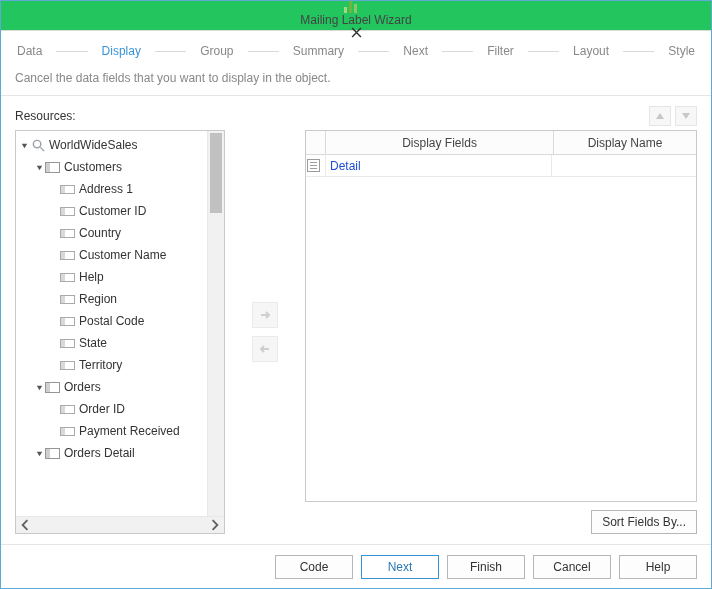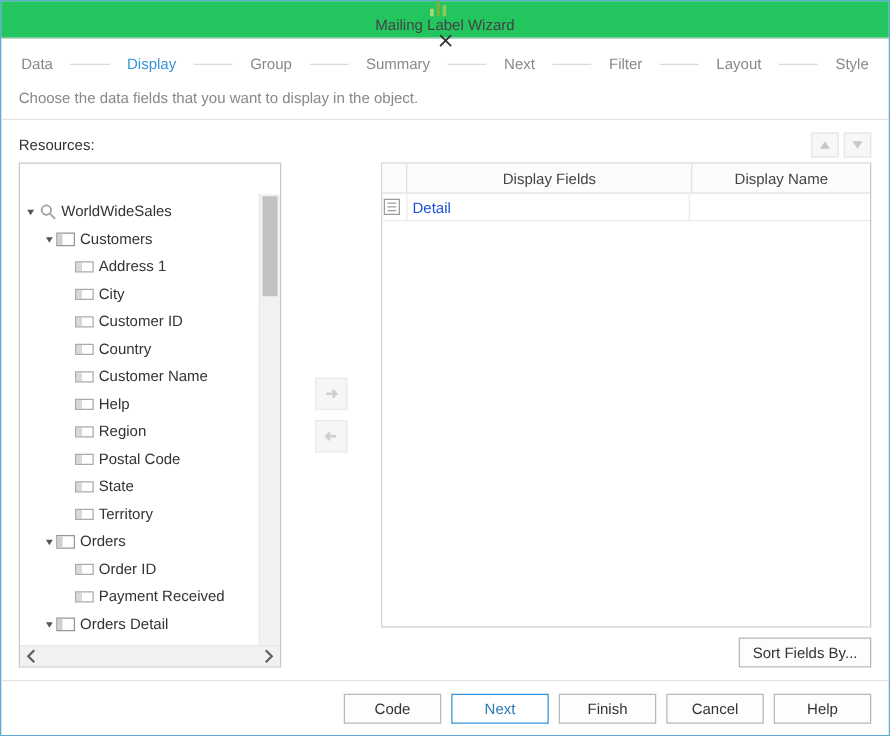--- a/index.html
+++ b/index.html
@@ -235,7 +235,7 @@
     <span class="step">Style</span>
   </div>
 
-  <div class="subheading">Choose the data fields that you want to display in the object.</div>
+  <div class="subheading">Cancel the data fields that you want to display in the object.</div>
 
   <div class="body">
 

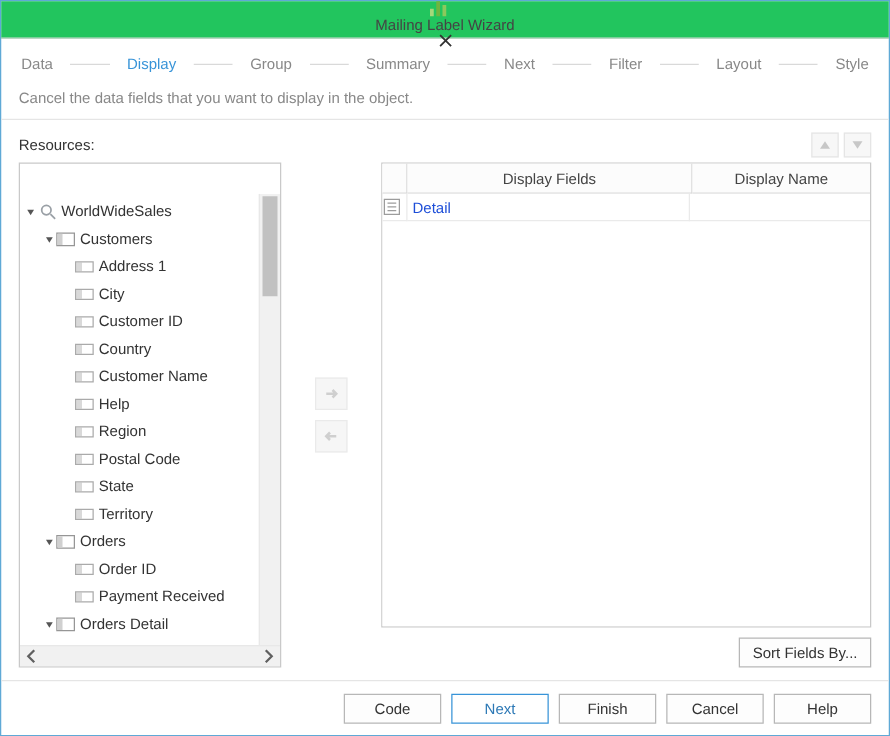--- a/index.html
+++ b/index.html
@@ -80,7 +80,6 @@
   .tree-scroll {
     flex: 1; overflow: hidden;
     position: relative;
-    margin-top: 24px;
   }
   .tree { padding: 3px 0 3px 2px; color: #333; }
   .node { display: flex; align-items: center; height: 22px; white-space: nowrap; }

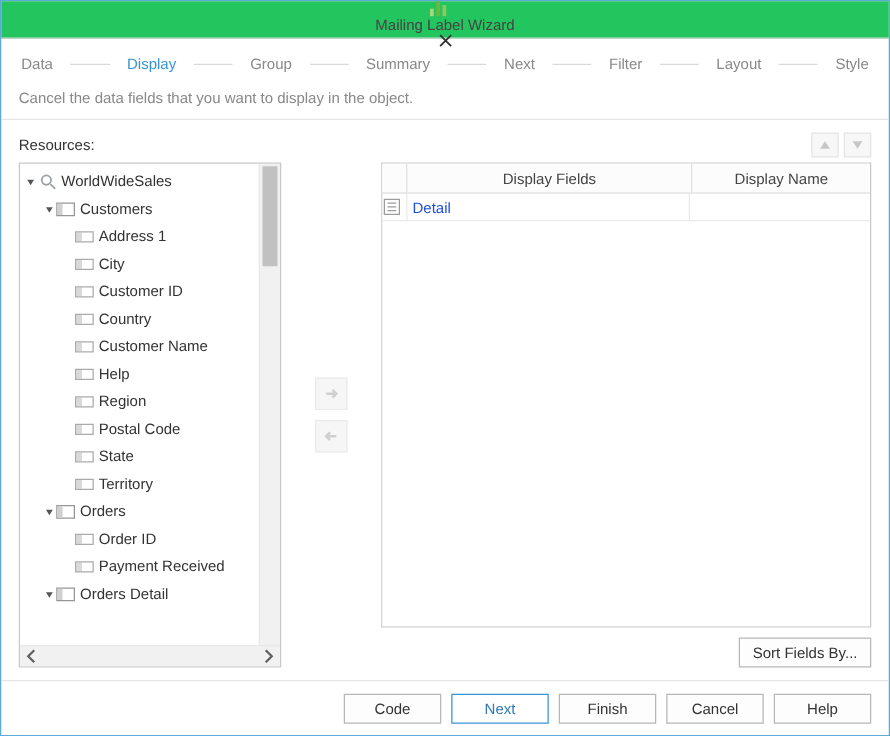--- a/index.html
+++ b/index.html
@@ -289,12 +289,6 @@
                 <span class="spacer" style="width: 12px;"></span>
                 <span class="fldicon"></span>
                 <span class="node-label">Address 1</span>
-              </div>
-              <div class="node">
-                <span class="spacer" style="width: 30px;"></span>
-                <span class="spacer" style="width: 12px;"></span>
-                <span class="fldicon"></span>
-                <span class="node-label">City</span>
               </div>
               <div class="node">
                 <span class="spacer" style="width: 30px;"></span>

